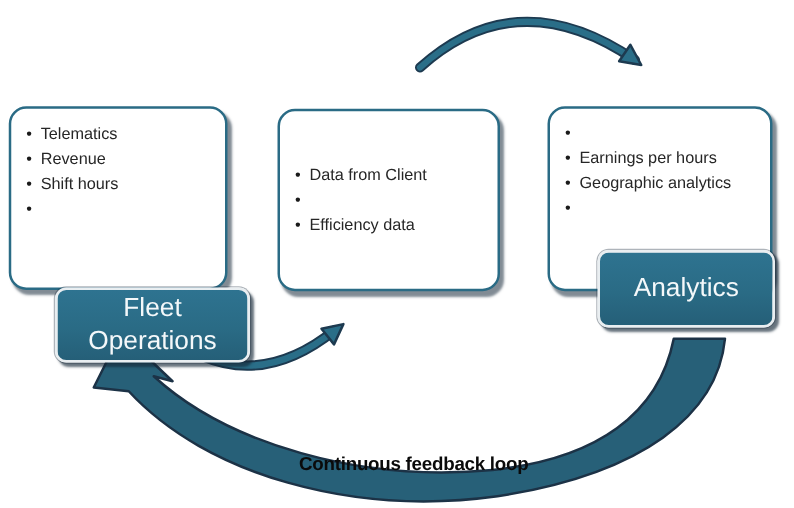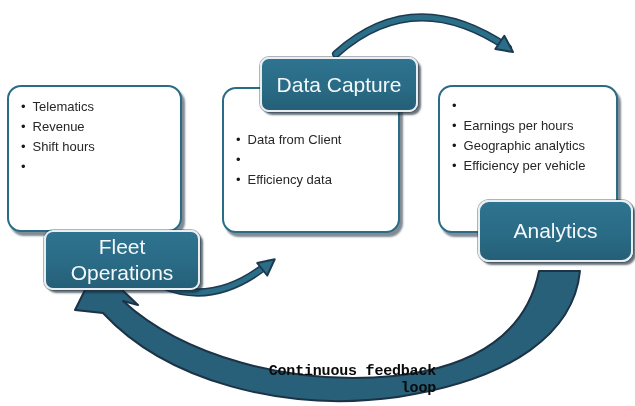--- a/index.html
+++ b/index.html
@@ -165,7 +165,6 @@
   </svg>
 
   <div class="label-tab" style="left:44px;top:202px;width:156px;height:60px;margin-top:28px;">Fleet Operations</div>
-  <div class="label-tab" style="left:260px;top:57px;width:158px;height:55px;">Data Capture</div>
   <div class="label-tab" style="left:478px;top:200px;width:155px;height:62px;border-radius:11px;">Analytics</div>
 
   <div class="loop-caption">Continuous feedback loop</div>

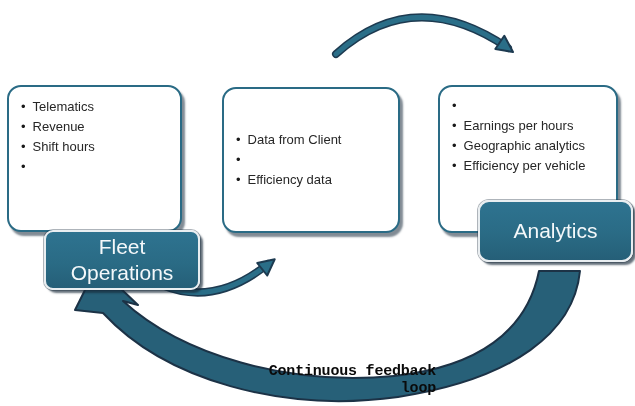--- a/index.html
+++ b/index.html
@@ -141,7 +141,6 @@
         </div>
       <div class="bullet">
           <span class="dot">•</span>
-          <span>Efficiency per vehicle</span>
         </div>
     </div>
   </div>

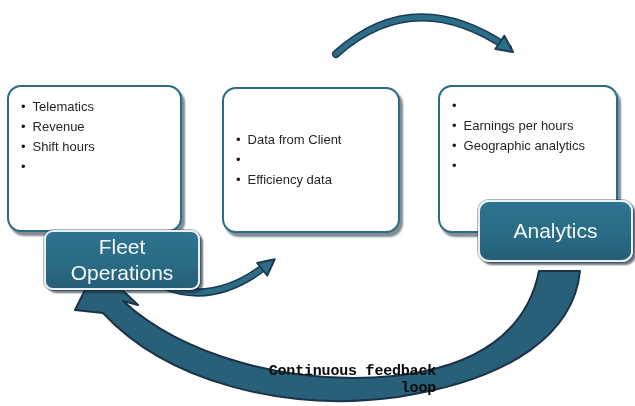--- a/index.html
+++ b/index.html
@@ -164,7 +164,7 @@
   </svg>
 
   <div class="label-tab" style="left:44px;top:202px;width:156px;height:60px;margin-top:28px;">Fleet Operations</div>
-  <div class="label-tab" style="left:478px;top:200px;width:155px;height:62px;border-radius:11px;">Analytics</div>
+  <div class="label-tab" style="left:478px;top:200px;width:142px;height:62px;">Analytics</div>
 
   <div class="loop-caption">Continuous feedback loop</div>
 

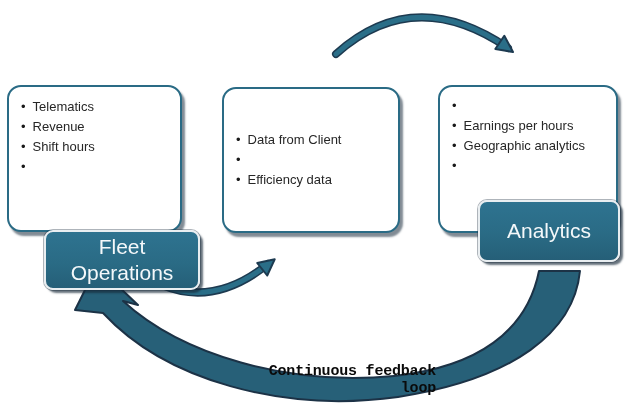--- a/index.html
+++ b/index.html
@@ -76,13 +76,12 @@
     left:226px;
     top:363px;
     width:210px;
-    text-align:right;
+    text-align:center;
     font-size:15px;
     font-weight:700;
     letter-spacing:-0.2px;
     color:#0a0a0a;
     z-index:4;
-    font-family:Liberation Mono, monospace;
   }
 </style>
 </head>

